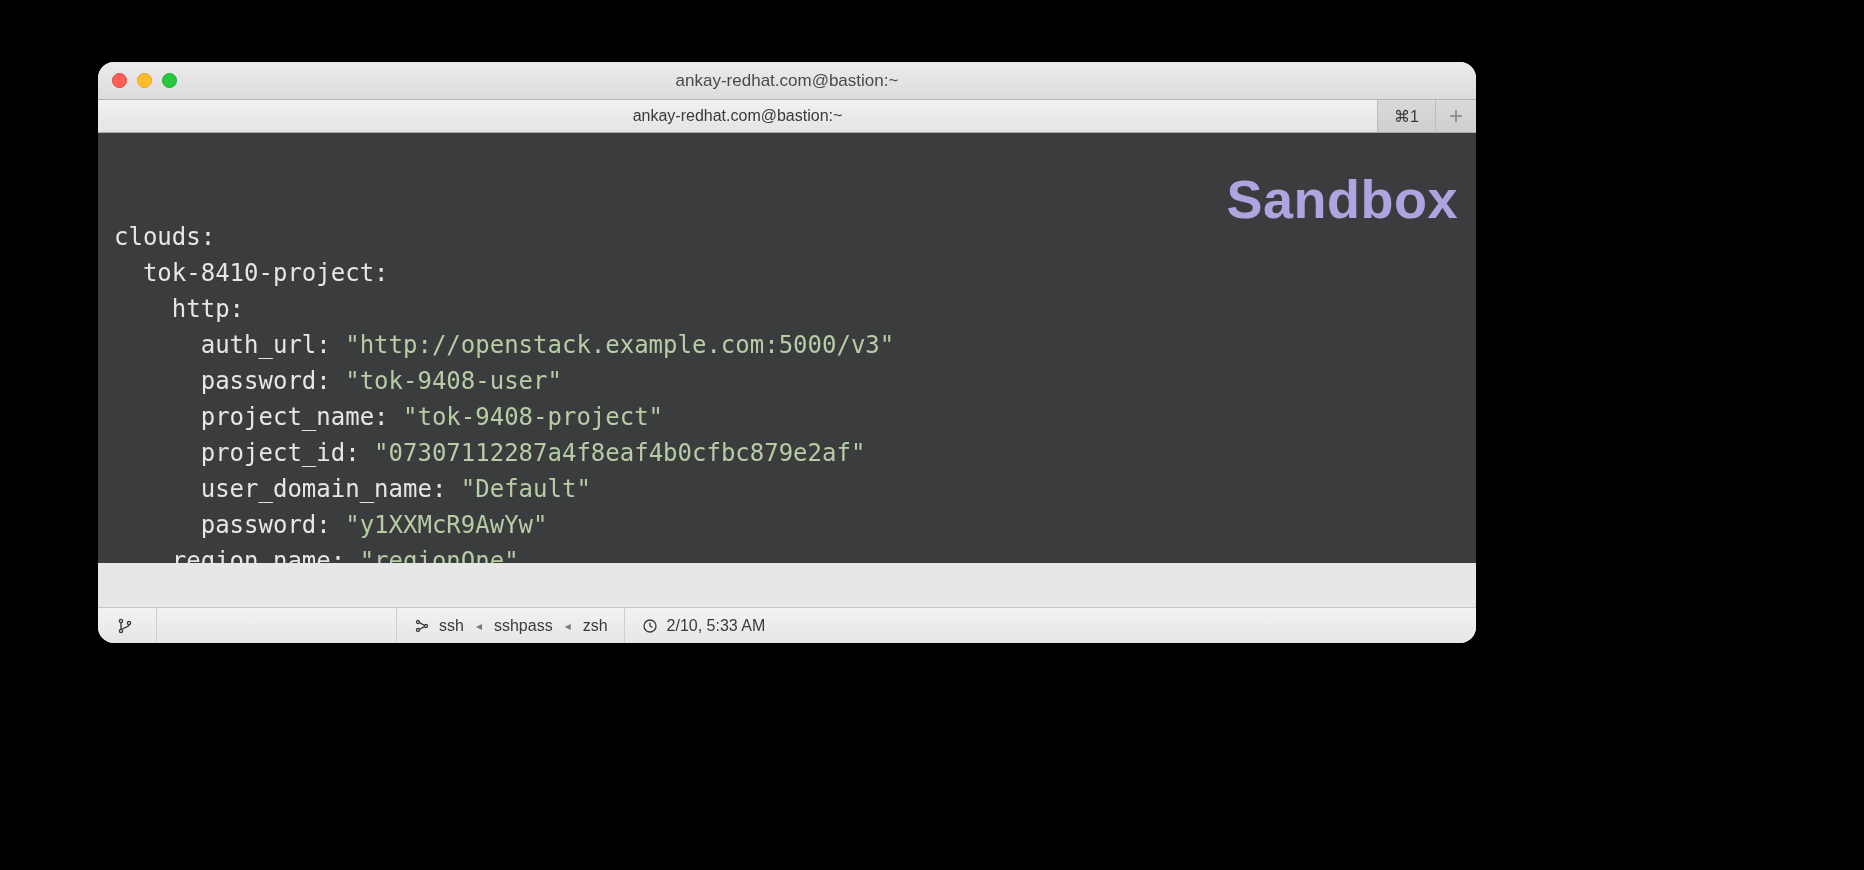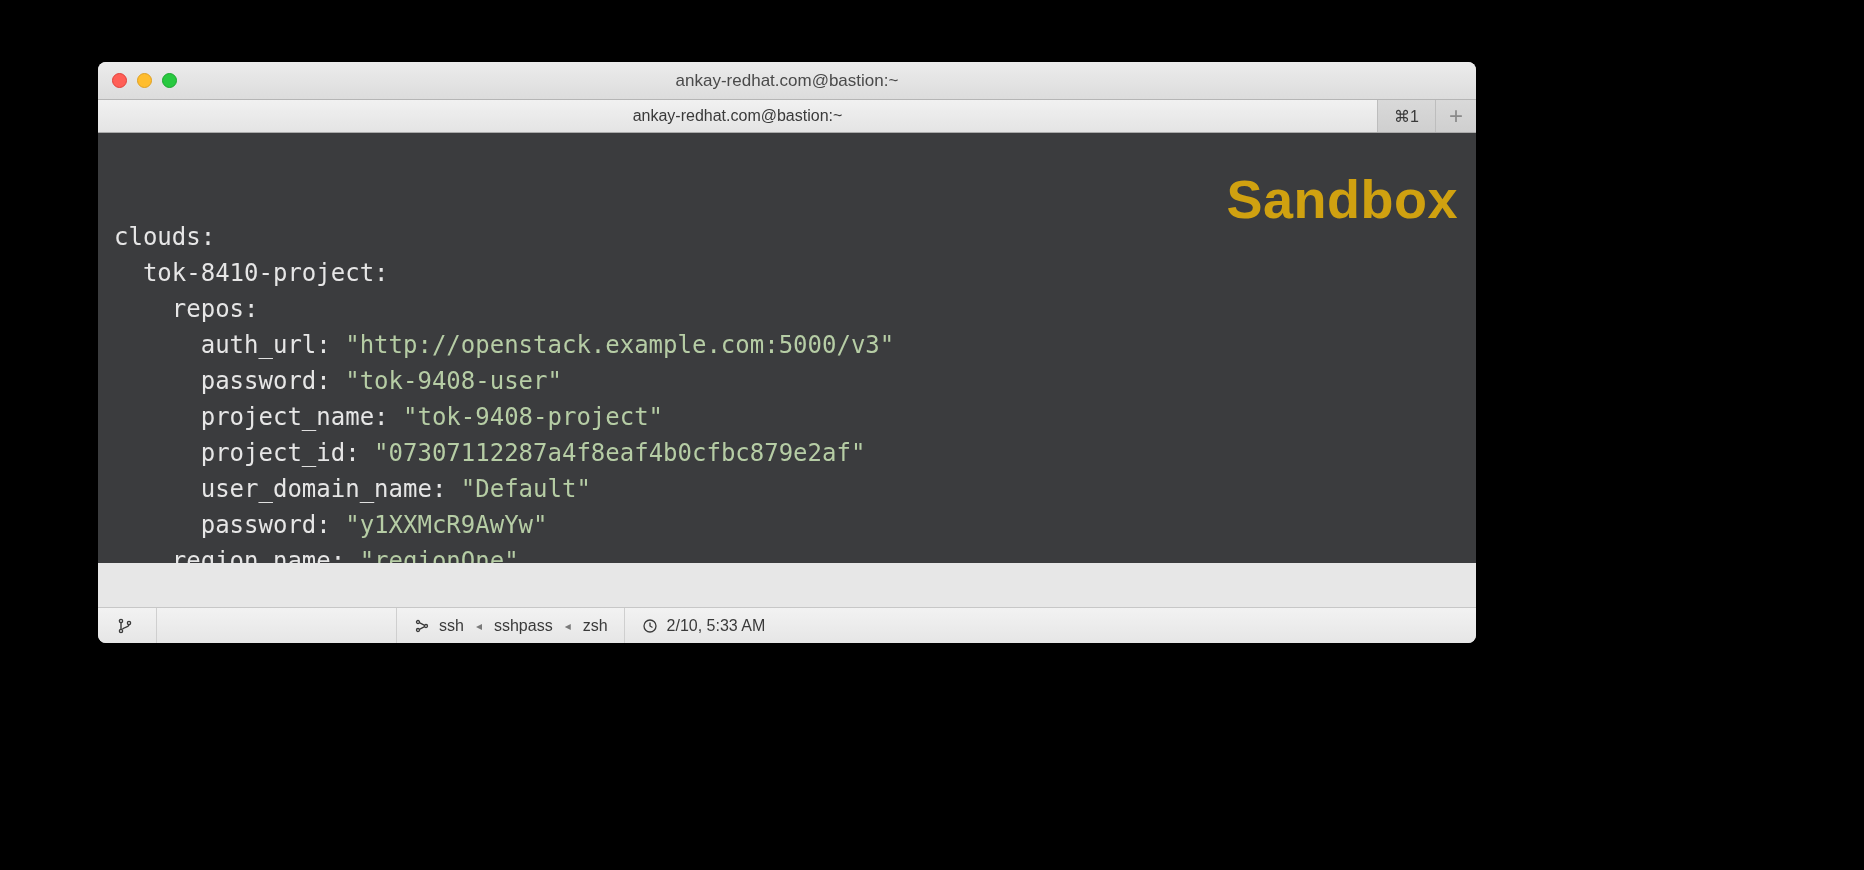--- a/index.html
+++ b/index.html
@@ -17,7 +17,7 @@
     top: 62px;
     width: 1378px;
     background: #e7e7e7;
-    border-radius: 8px;
+    border-radius: 16px;
     box-shadow: 0 20px 60px rgba(0,0,0,0.6), 0 0 0 1px rgba(0,0,0,0.15);
     overflow: hidden;
   }

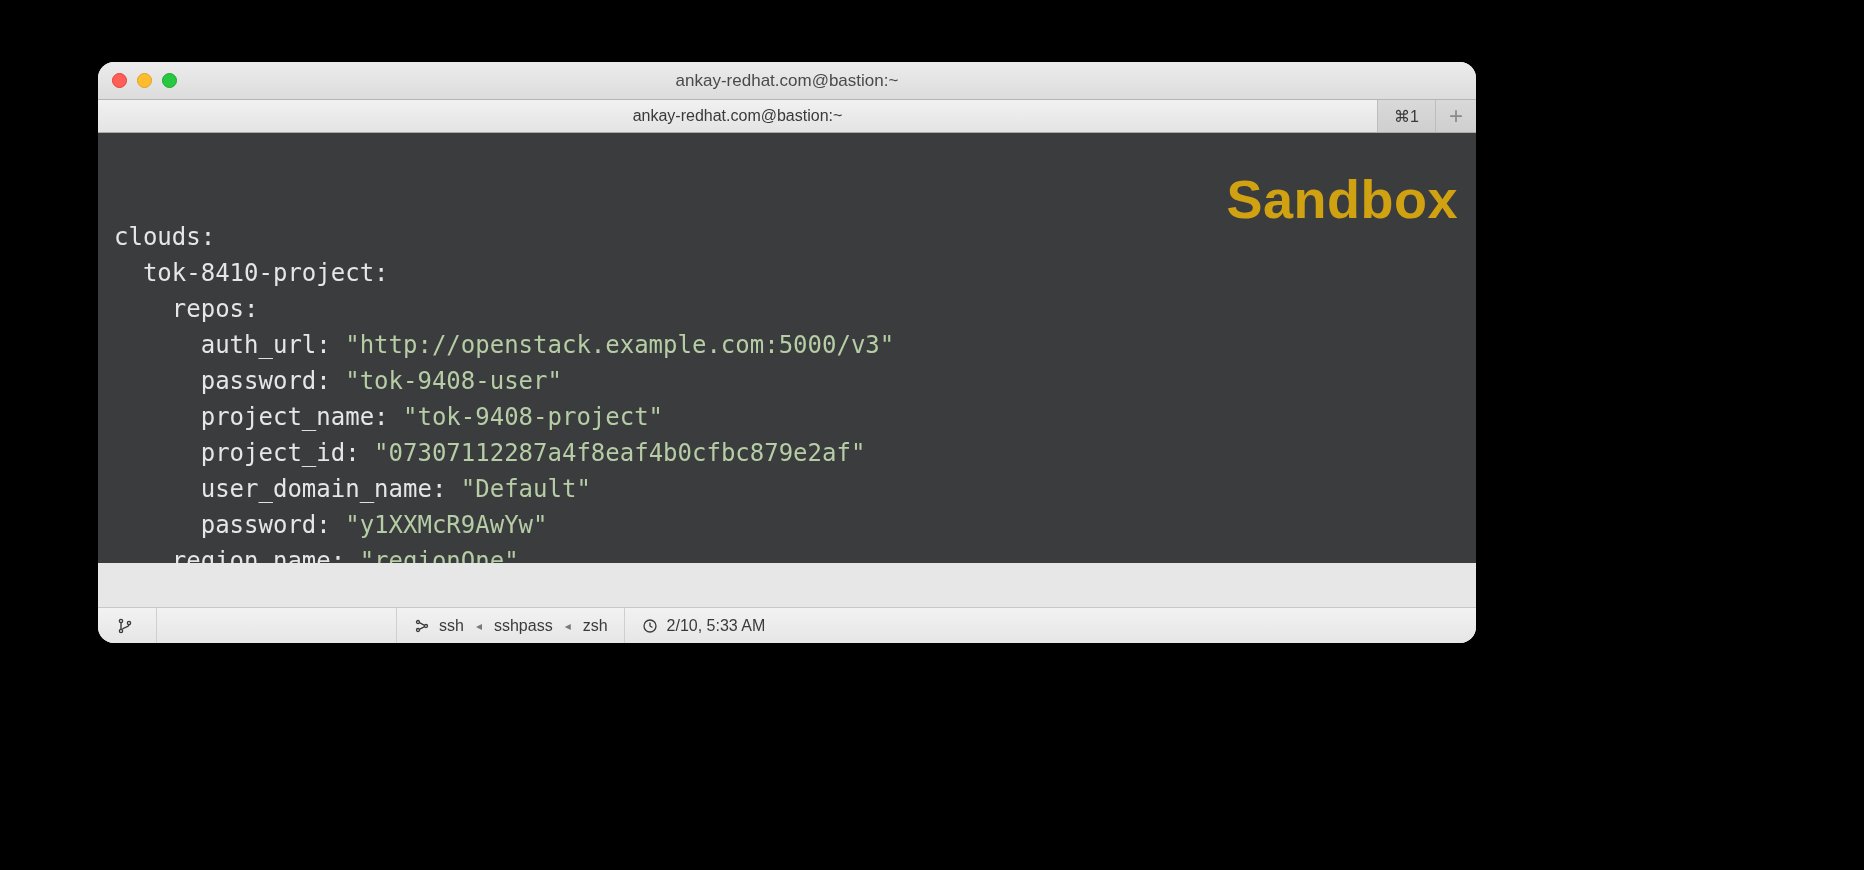--- a/index.html
+++ b/index.html
@@ -86,7 +86,7 @@
     top: 48px; right: 18px;
     font-size: 54px;
     font-weight: 700;
-    color: #eab308;
+    color: #c4b5fd;
     opacity: 0.85;
     font-family: -apple-system, Arial, sans-serif;
     letter-spacing: 0.5px;

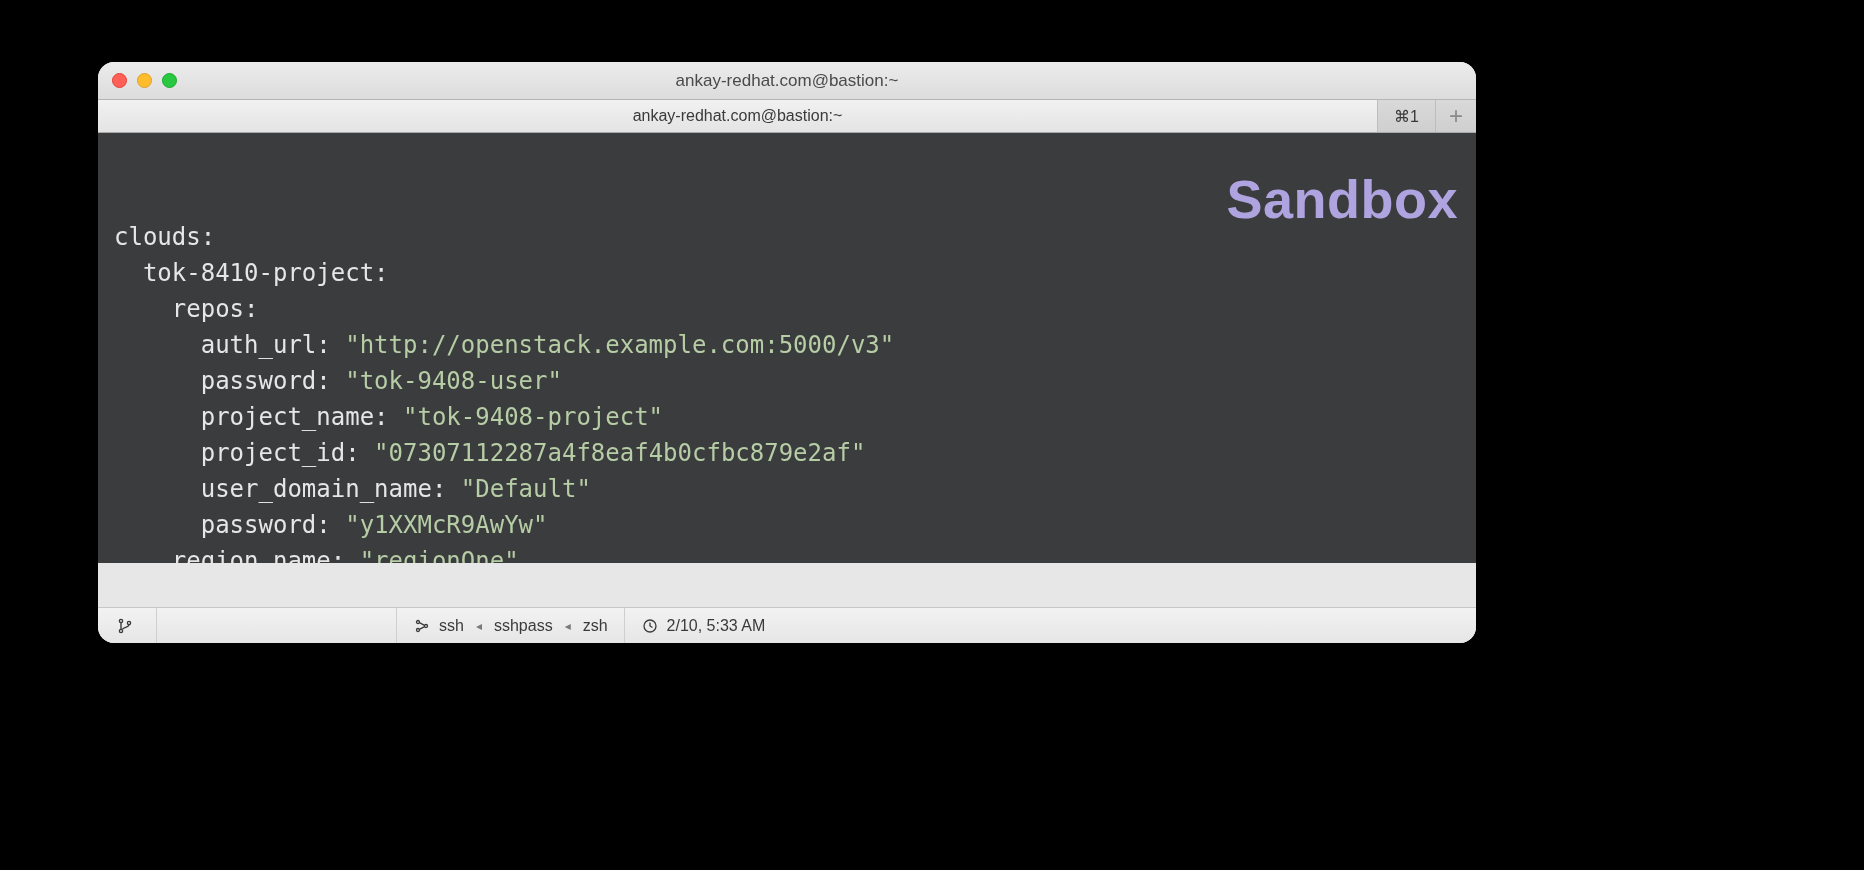--- a/index.html
+++ b/index.html
@@ -141,7 +141,7 @@
     <div class="watermark">Sandbox</div>
 <span>clouds:</span>
 <span>  tok-8410-project:</span>
-<span>    repos:</span>
+<span>    http:</span>
 <span><span>      auth_url: </span><span class="string">"http://openstack.example.com:5000/v3"</span></span>
 <span><span>      password: </span><span class="string">"tok-9408-user"</span></span>
 <span><span>      project_name: </span><span class="string">"tok-9408-project"</span></span>

